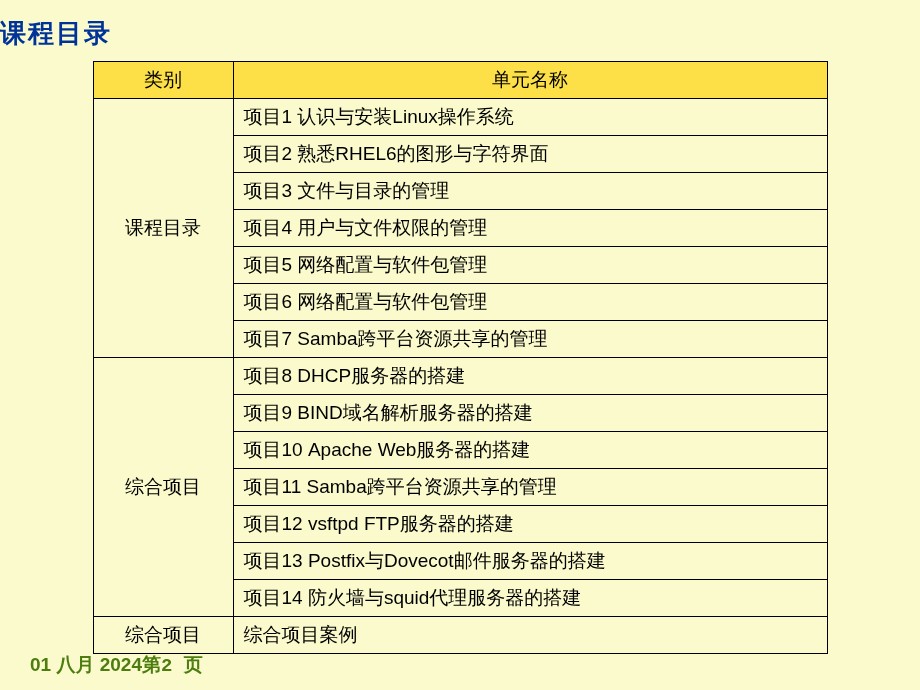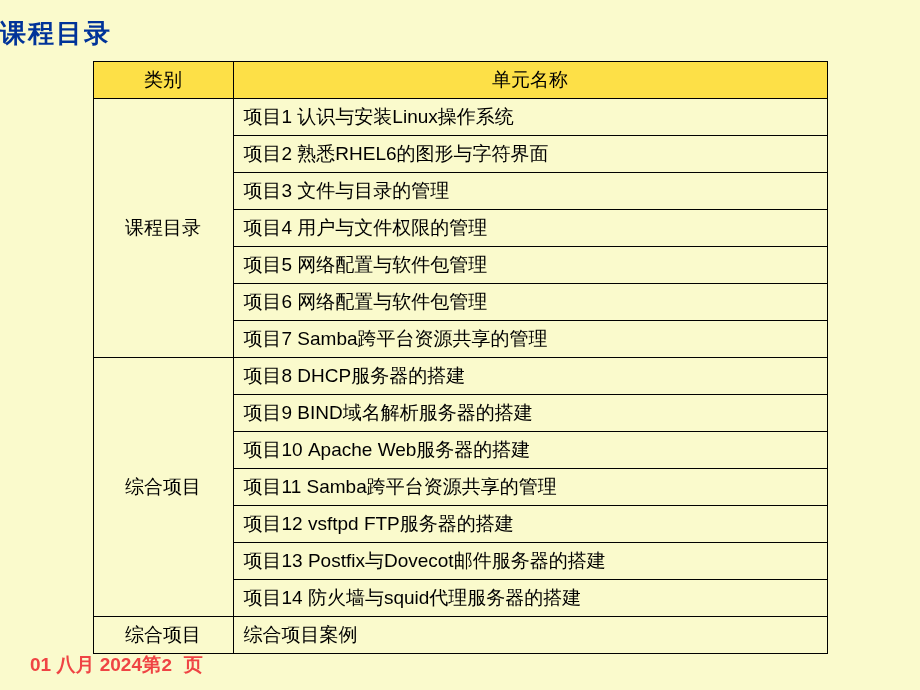--- a/index.html
+++ b/index.html
@@ -65,7 +65,7 @@
       align-items: center;
       font-size: 19px;
       font-weight: bold;
-      color: #ef4444;
+      color: #4d7c0f;
       padding: 0 30px;
     }
     .footer-date {

